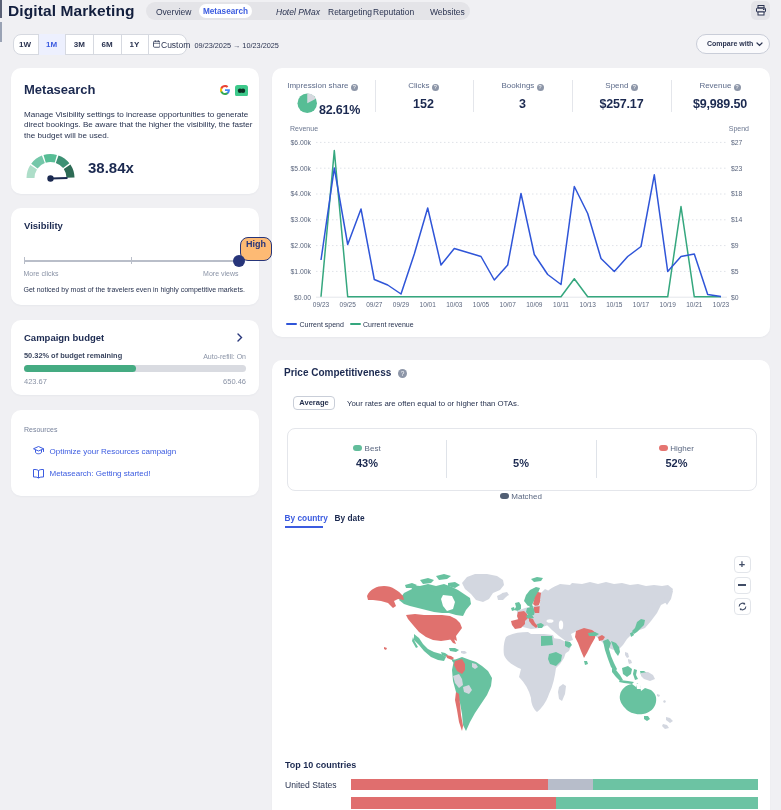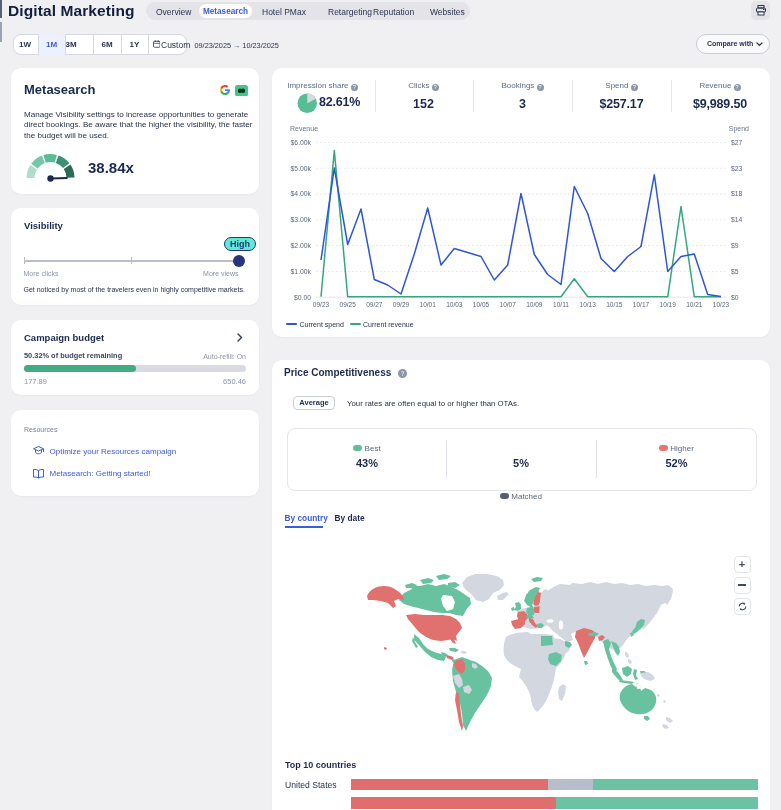--- a/index.html
+++ b/index.html
@@ -20,7 +20,7 @@
 <div class="abs" style="left:156px;top:7px;font-size:8.5px;font-weight:500;color:#2a3350;">Overview</div>
 <div class="abs" style="left:199px;top:4px;width:53px;height:14px;background:#fff;border-radius:7px;"></div>
 <div class="abs" style="left:199px;top:7px;width:53px;text-align:center;font-size:8.2px;font-weight:600;color:#3c5ce0;">Metasearch</div>
-<div class="abs" style="left:262px;top:7px;font-size:8.5px;font-weight:500;color:#2a3350;">Hotel PMax</div>
+<div class="abs" style="left:276px;top:7px;font-size:8.5px;font-weight:500;color:#2a3350;font-style:italic;">Hotel PMax</div>
 <div class="abs" style="left:317px;top:7px;font-size:8.5px;font-weight:500;color:#2a3350;margin-left:11px;">Retargeting</div>
 <div class="abs" style="left:373px;top:7px;font-size:8.5px;font-weight:500;color:#2a3350;">Reputation</div>
 <div class="abs" style="left:430px;top:7px;font-size:8.5px;font-weight:500;color:#2a3350;">Websites</div>

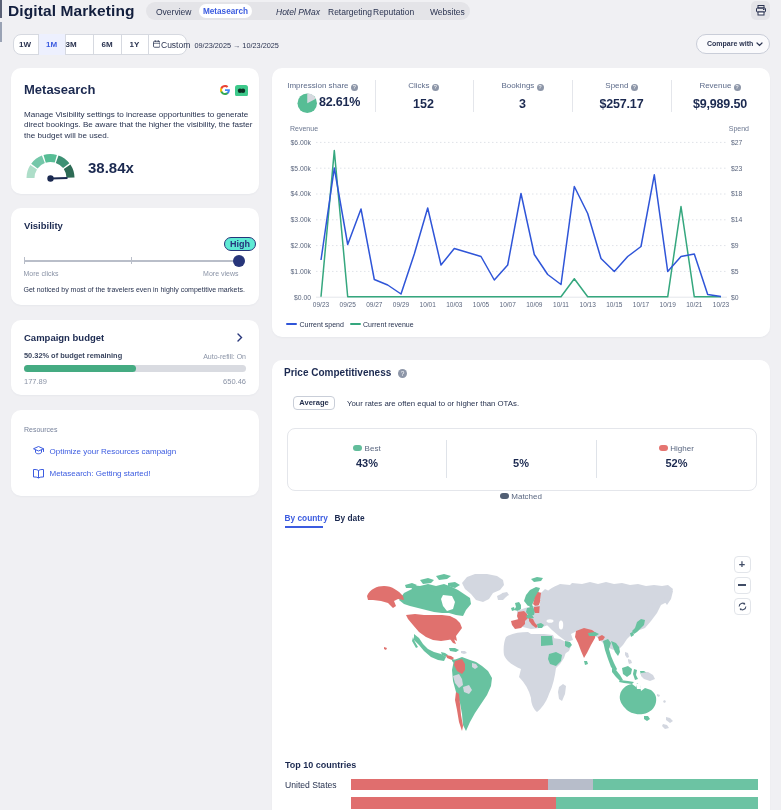--- a/index.html
+++ b/index.html
@@ -41,7 +41,7 @@
 <div class="abs" style="left:148px;top:34.5px;width:1px;height:19.5px;background:#d6d9e0;"></div>
 <div class="abs" style="left:12.5px;top:40px;width:25px;text-align:center;font-size:8px;font-weight:600;color:#2a3350;">1W</div>
 <div class="abs" style="left:37.5px;top:40px;width:28px;text-align:center;font-size:8px;font-weight:600;color:#3c5ce0;">1M</div>
-<div class="abs" style="left:65.5px;top:40px;width:27.5px;text-align:left;font-size:8px;font-weight:600;color:#2a3350;">3M</div>
+<div class="abs" style="left:65.5px;top:40px;width:27.5px;text-align:center;font-size:8px;font-weight:600;color:#2a3350;">3M</div>
 <div class="abs" style="left:93px;top:40px;width:28px;text-align:center;font-size:8px;font-weight:600;color:#2a3350;">6M</div>
 <div class="abs" style="left:121px;top:40px;width:27px;text-align:center;font-size:8px;font-weight:600;color:#2a3350;">1Y</div>
 <svg class="abs" style="left:152.5px;top:39.5px;" width="7.5" height="8" viewBox="0 0 15 16">

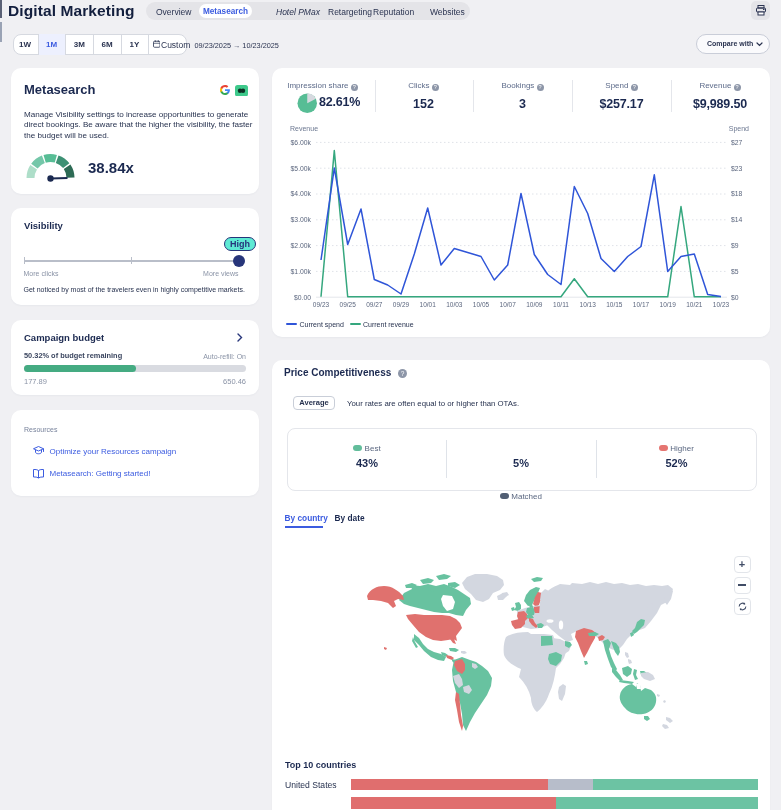--- a/index.html
+++ b/index.html
@@ -143,7 +143,7 @@
   <circle cx="0" cy="0" r="0.95" fill="#57bd95"></circle>
   <path d="M0 0 L0 -0.95 A0.95 0.95 0 0 1 0.845 -0.435 Z" fill="#d6d9df"></path>
 </svg>
-<div class="abs" style="left:319px;top:95px;font-size:12.5px;font-weight:bold;color:#1b2950;letter-spacing:-0.2px;">82.61%</div>
+<div class="abs" style="left:319px;top:103px;font-size:12.5px;font-weight:bold;color:#1b2950;letter-spacing:-0.2px;">82.61%</div>
 <div class="abs" style="left:374px;top:97px;width:99px;text-align:center;font-size:12.5px;font-weight:bold;color:#1b2950;">152</div>
 <div class="abs" style="left:473px;top:97px;width:99px;text-align:center;font-size:12.5px;font-weight:bold;color:#1b2950;">3</div>
 <div class="abs" style="left:572px;top:97px;width:99px;text-align:center;font-size:12.5px;font-weight:bold;color:#1b2950;letter-spacing:-0.2px;">$257.17</div>

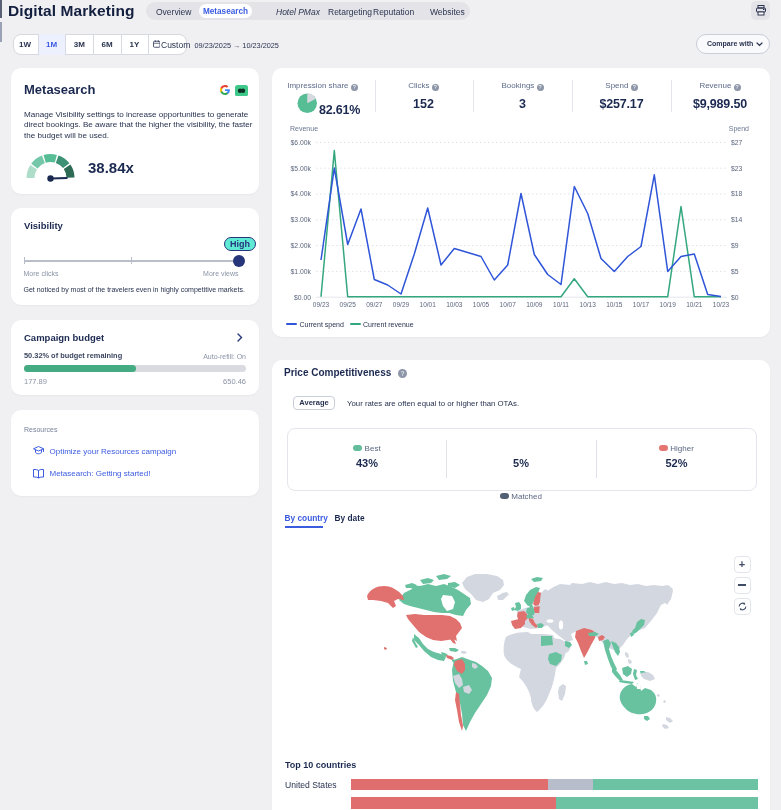--- a/index.html
+++ b/index.html
@@ -91,7 +91,7 @@
 
 <div class="card" style="left:11px;top:208px;width:248px;height:97px;"></div>
 <div class="abs" style="left:24px;top:220px;font-size:9.5px;font-weight:bold;color:#1b2950;">Visibility</div>
-<div class="abs" style="left:224px;top:237px;width:32px;height:14px;border:1.6px solid #27357a;border-radius:8px;background:#5eead4;text-align:center;font-size:9px;font-weight:bold;color:#27357a;line-height:12px;">High</div>
+<div class="abs" style="left:240px;top:237px;width:32px;height:24px;border:1.6px solid #27357a;border-radius:8px;background:#fdba74;text-align:center;font-size:9px;font-weight:bold;color:#27357a;line-height:12px;">High</div>
 <div class="abs" style="left:23.5px;top:260px;width:218.5px;height:1.5px;background:#b9bec9;"></div>
 <div class="abs" style="left:131px;top:257px;width:1px;height:7px;background:#b9bec9;"></div>
 <div class="abs" style="left:23.5px;top:257px;width:1px;height:7px;background:#b9bec9;"></div>

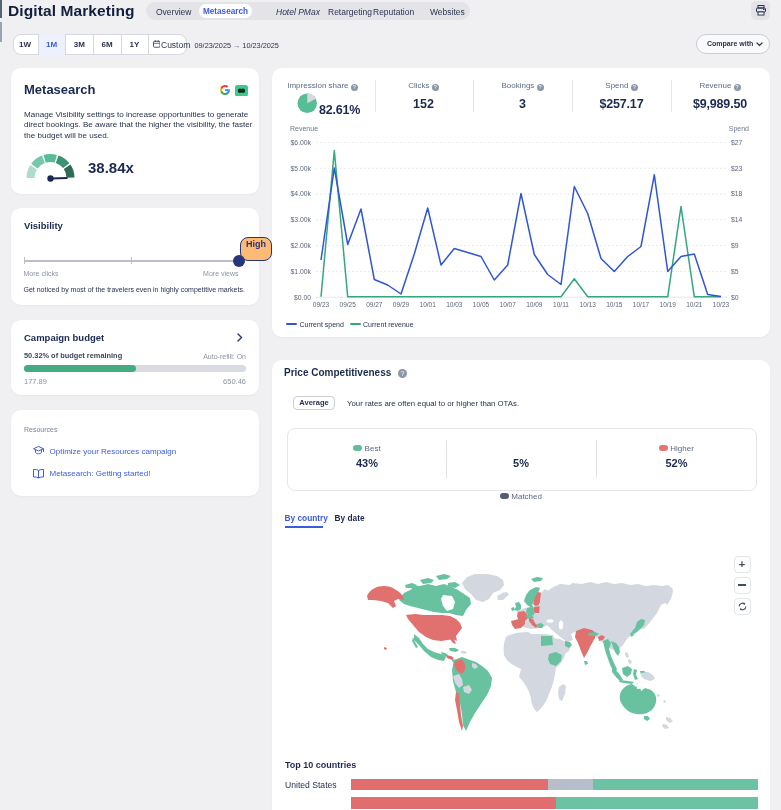--- a/index.html
+++ b/index.html
@@ -109,7 +109,7 @@
 <div class="abs" style="left:0;top:352.5px;width:246px;text-align:right;font-size:7px;color:#8a93a6;">Auto-refill: On</div>
 <div class="abs" style="left:24px;top:365px;width:221.5px;height:6.5px;border-radius:3.5px;background:#d9dbe1;"></div>
 <div class="abs" style="left:24px;top:365px;width:111.5px;height:6.5px;border-radius:3.5px;background:#45ab82;"></div>
-<div class="abs" style="left:24px;top:376.5px;font-size:7.5px;color:#8a93a6;">177.89</div>
+<div class="abs" style="left:24px;top:376.5px;font-size:7.5px;color:#8a93a6;">423.67</div>
 <div class="abs" style="left:0;top:376.5px;width:246px;text-align:right;font-size:7.5px;color:#8a93a6;">650.46</div>
 
 <div class="card" style="left:11px;top:410px;width:248px;height:86px;"></div>

